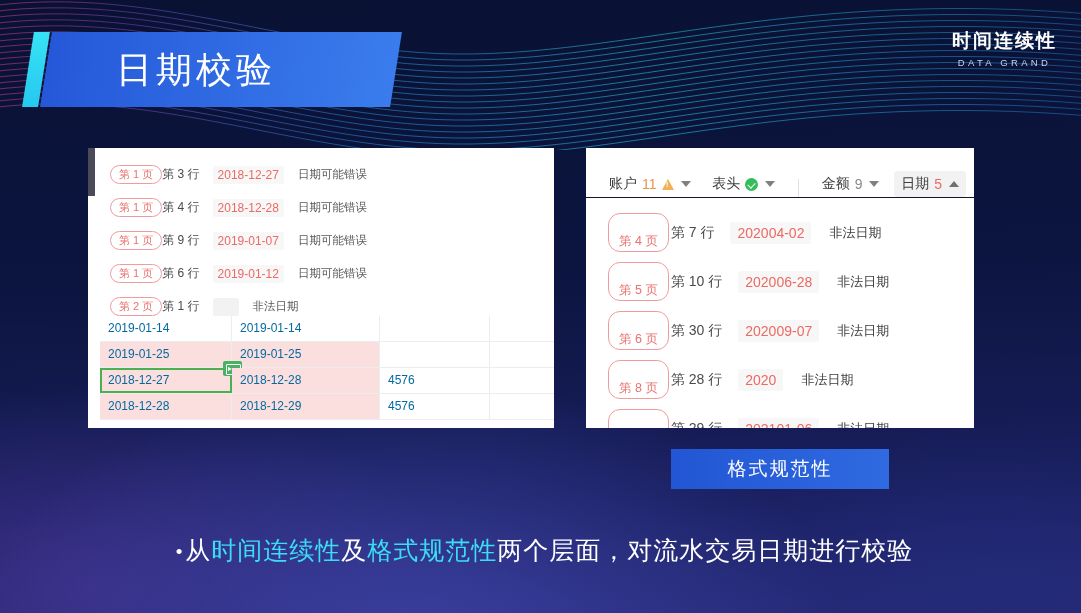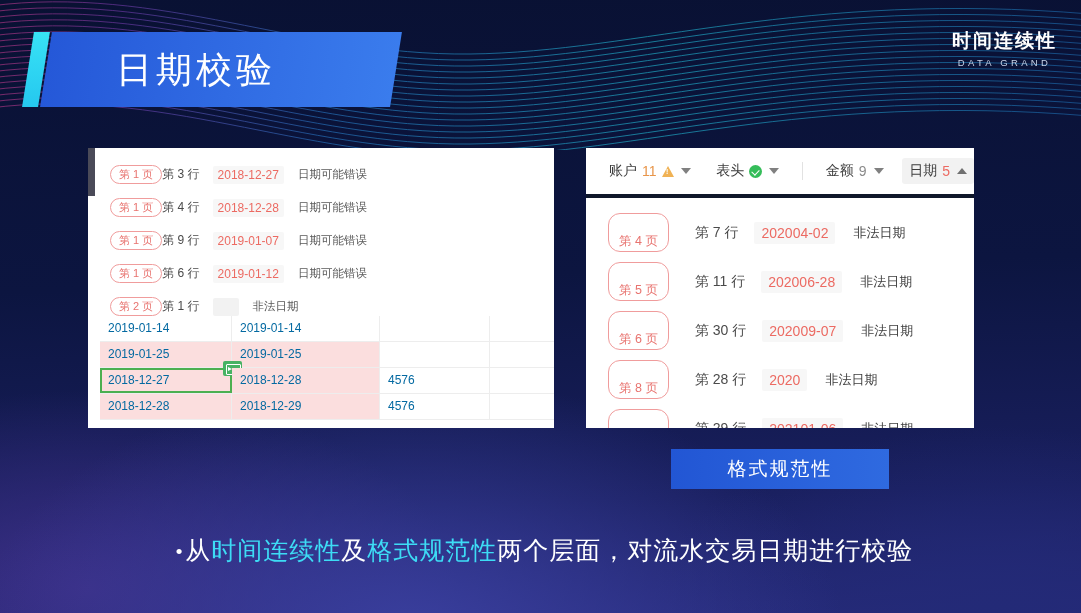--- a/index.html
+++ b/index.html
@@ -104,8 +104,8 @@
 
   
   .tabbar {
-    display:flex; align-items:center; height:50px; padding:0 0 0 16px;
-    border-bottom:4px solid #0f172a; white-space:nowrap;
+    display:flex; align-items:flex-end; height:50px; padding:0 8px 0 16px;
+    border-bottom:1px solid #0f172a; white-space:nowrap;
   }
   .tab { display:flex; align-items:center; padding:4px 7px; border-radius:3px; }
   .tab.active { background:#f2f2f2; }

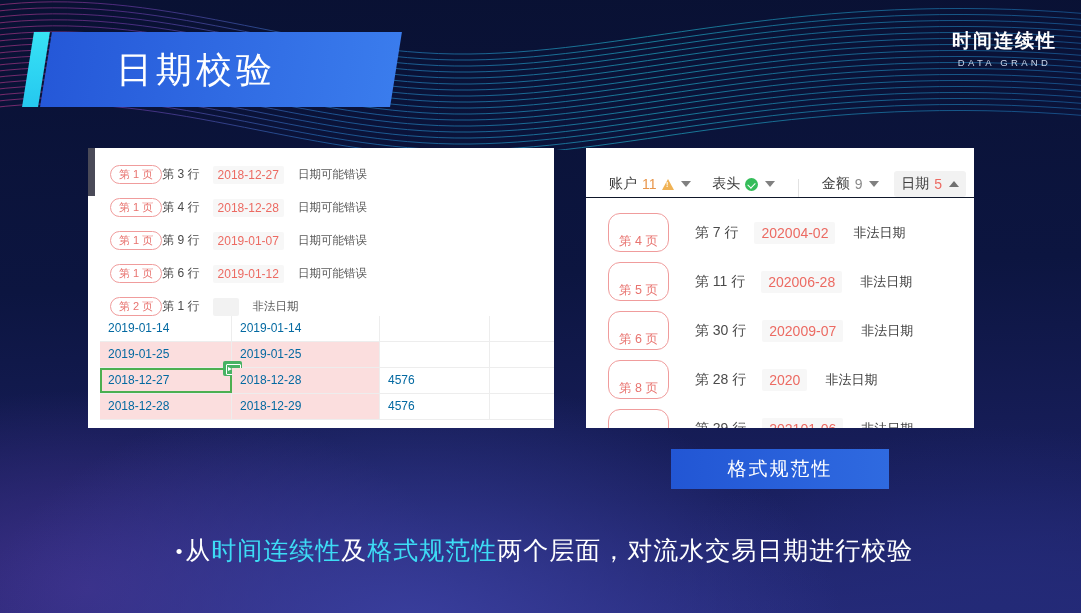--- a/index.html
+++ b/index.html
@@ -137,7 +137,7 @@
 
   .issue-row.wide { height:49px; padding-left:22px; }
   .issue-row.wide .pill { font-size:12.5px; padding:20px 10px 3px; border-radius:12px; }
-  .issue-row.wide .rowno { font-size:14px; margin-left:26px; }
+  .issue-row.wide .rowno { font-size:14px; margin-left:2px; }
   .issue-row.wide .datev { font-size:14px; margin-left:16px; padding:3px 7px; }
   .issue-row.wide .note  { font-size:13px; margin-left:18px; color:#3d3d3d; }
 

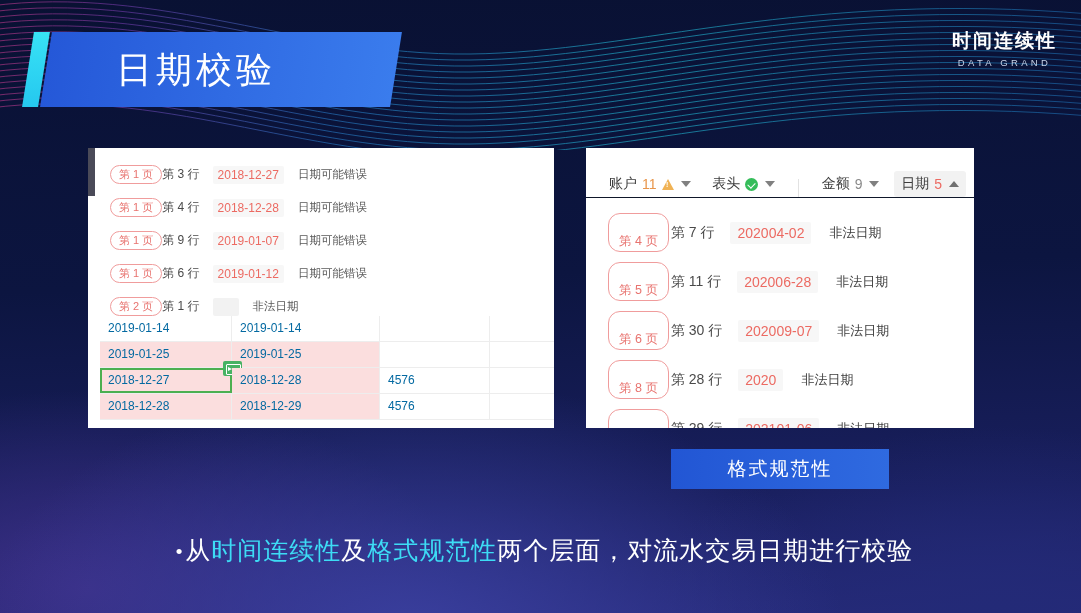--- a/index.html
+++ b/index.html
@@ -300,7 +300,7 @@
         </div>
         <div class="issue-row wide">
           <span class="pill">第 5 页</span>
-          <span class="rowno">第 11 行</span>
+          <span class="rowno">第 10 行</span>
           <span class="datev">202006-28</span>
           <span class="note">非法日期</span>
         </div>

